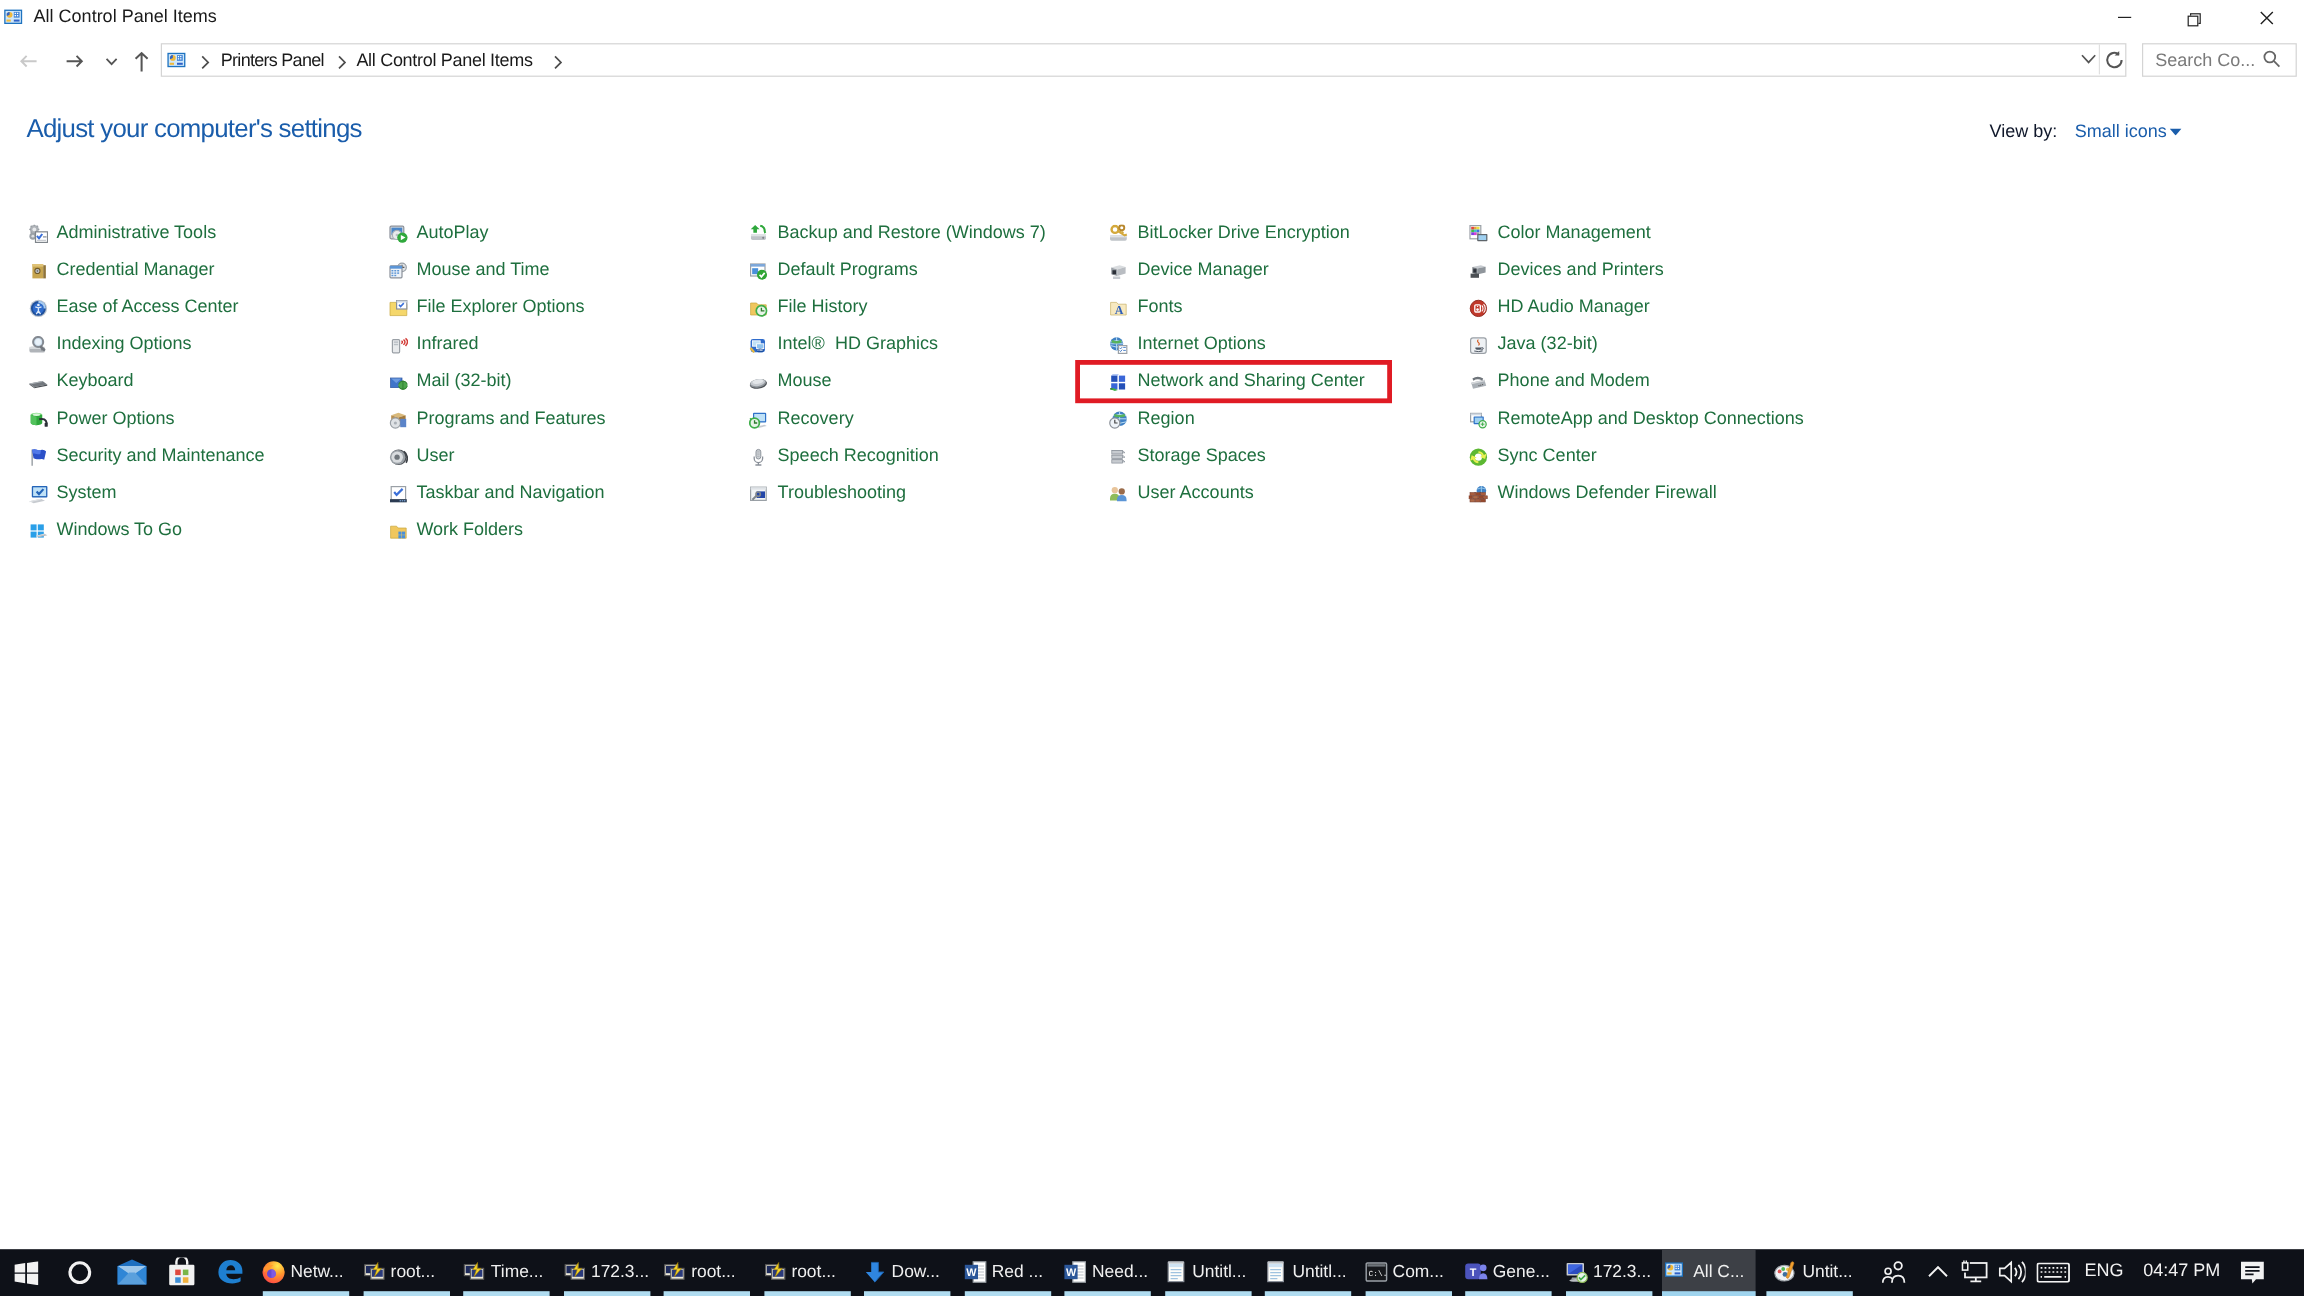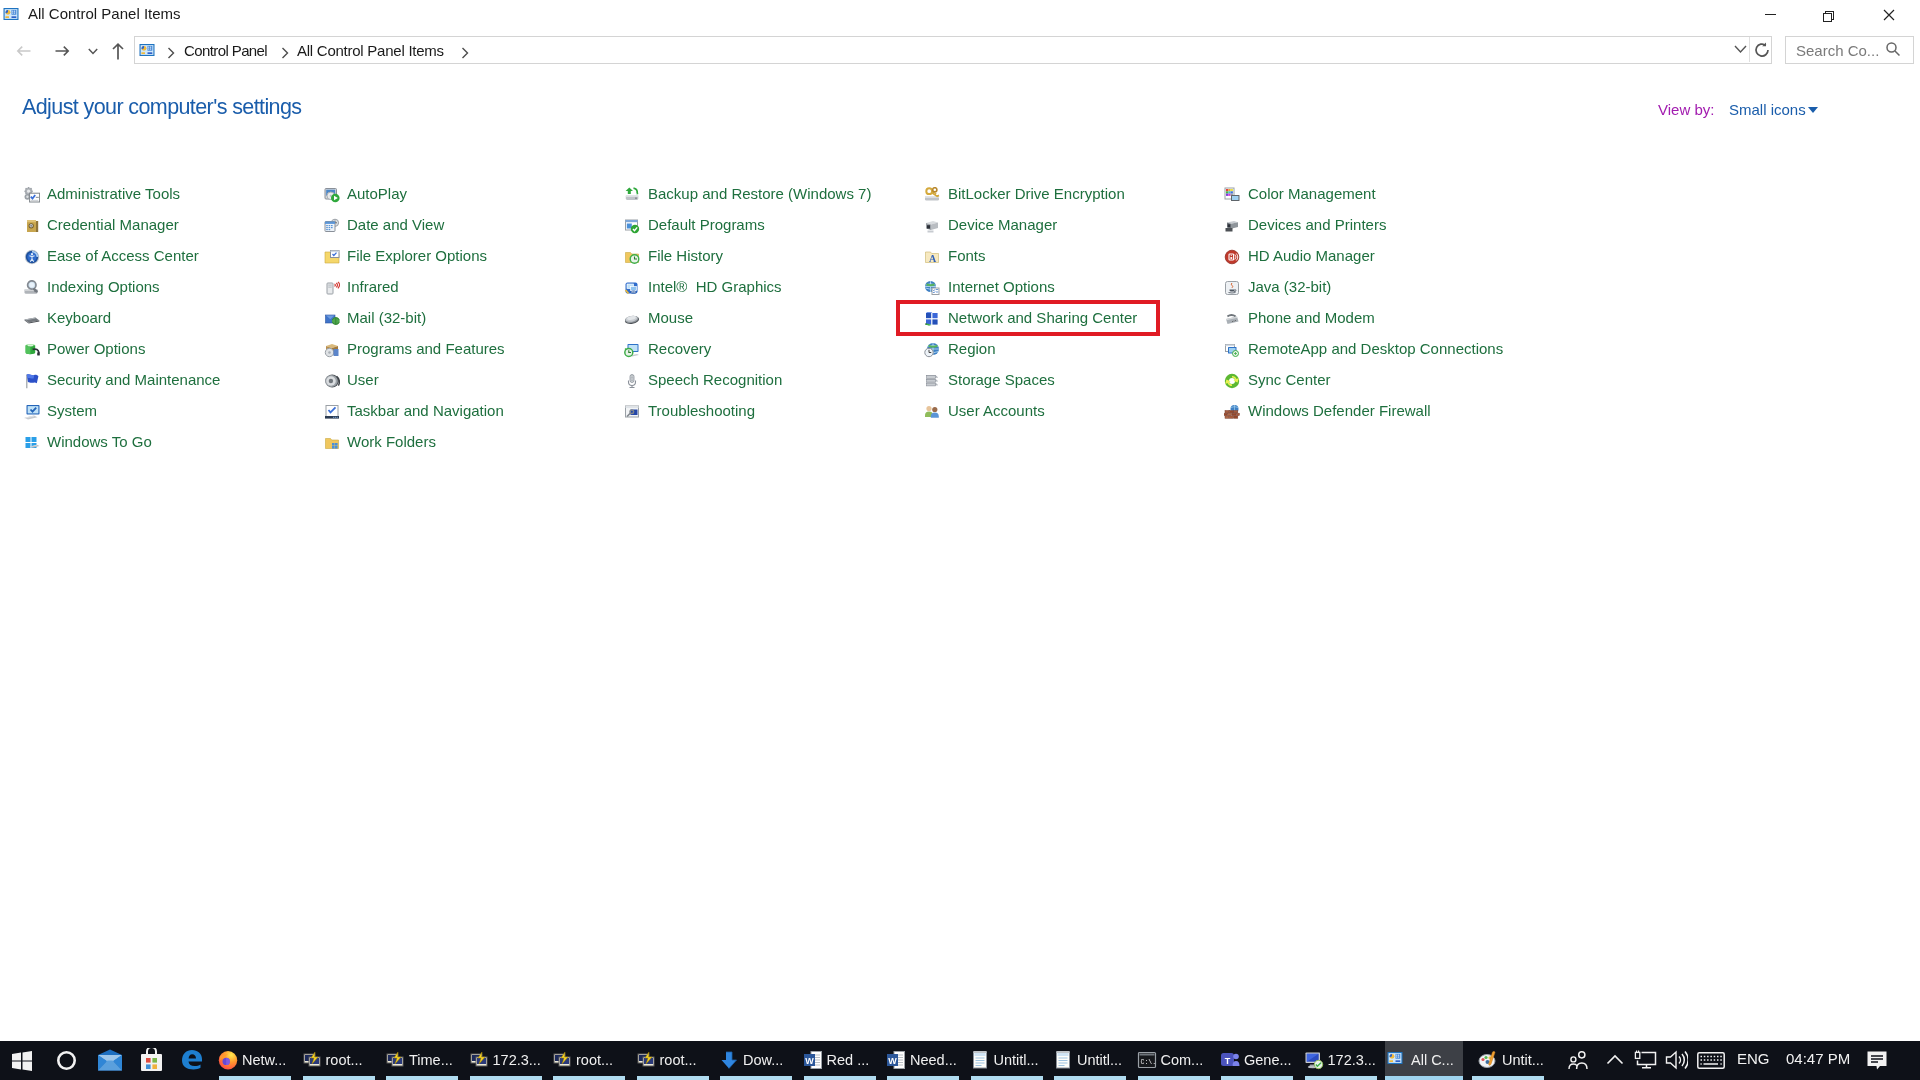--- a/index.html
+++ b/index.html
@@ -65,7 +65,7 @@
 <div class="abs" style="left:167px;top:43.5px"><svg width="8" height="12" viewBox="0 0 8 12" style="vertical-align:-1px">
       <path d="M1.5 1 L6.5 6 L1.5 11" stroke="#4d4d4d" stroke-width="1.4" fill="none"></path>
     </svg></div>
-<div class="abs" style="left:184px;top:41.5px;font-size:15px;letter-spacing:-0.6px;color:#1a1a1a">Control Panel</div>
+<div class="abs" style="left:184px;top:41.5px;font-size:15px;letter-spacing:-0.6px;color:#1a1a1a">Printers Panel</div>
 <div class="abs" style="left:281px;top:43.5px"><svg width="8" height="12" viewBox="0 0 8 12" style="vertical-align:-1px">
       <path d="M1.5 1 L6.5 6 L1.5 11" stroke="#4d4d4d" stroke-width="1.4" fill="none"></path>
     </svg></div>

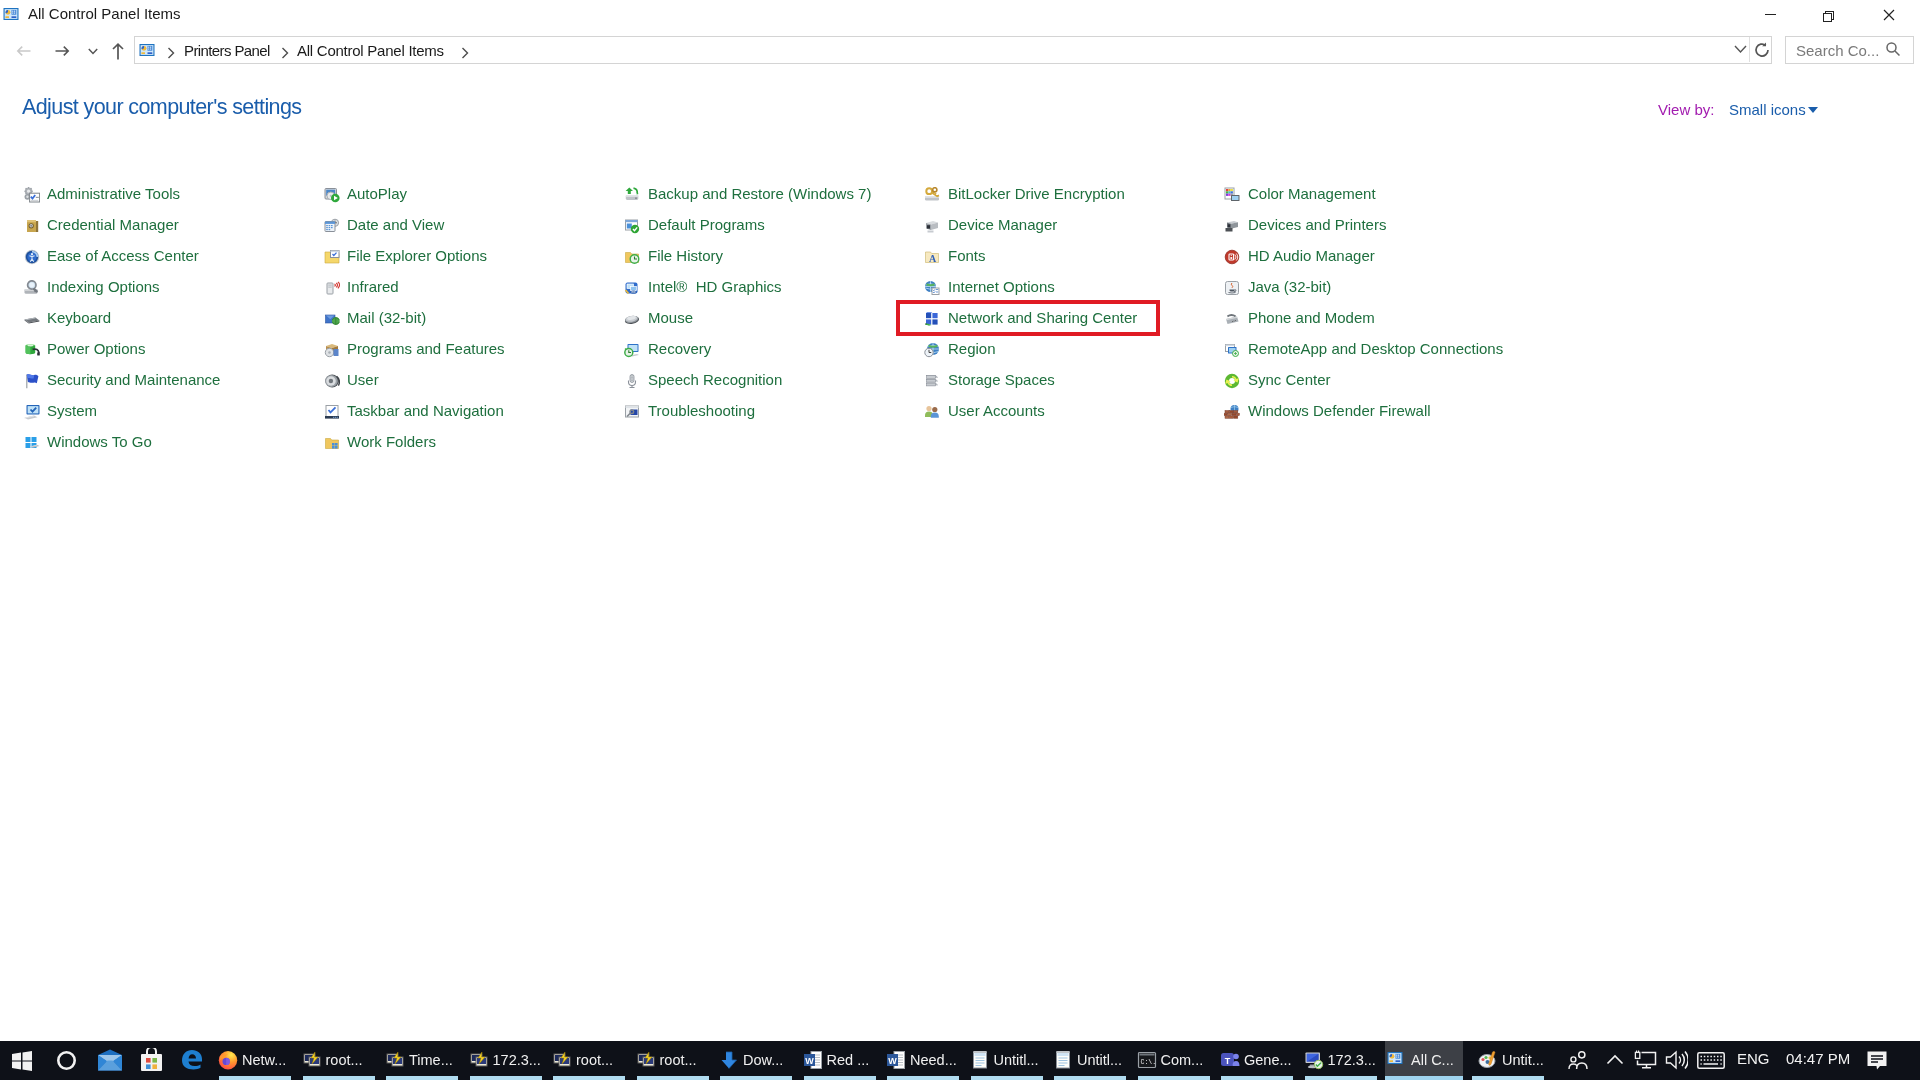--- a/index.html
+++ b/index.html
@@ -88,7 +88,7 @@
     <path d="M10 10 L14.5 14.5" stroke="#666" stroke-width="1.5"></path>
   </svg>
 <div class="abs" style="left:22px;top:95px;font-size:21.5px;letter-spacing:-0.6px;color:#1a5dab">Adjust your computer's settings</div>
-<div class="abs" style="left:1658px;top:101px;font-size:15px;color:#a21caf">View by:</div>
+<div class="abs" style="left:1658px;top:101px;font-size:15px;color:#0f172a">View by:</div>
 <div class="abs" style="left:1729px;top:101px;font-size:15px;color:#1a5dab">Small icons</div>
 <svg class="abs" style="left:1808px;top:107px" width="10" height="6" viewBox="0 0 10 6">
     <path d="M0 0 h10 L5 6 Z" fill="#1a5dab"></path>

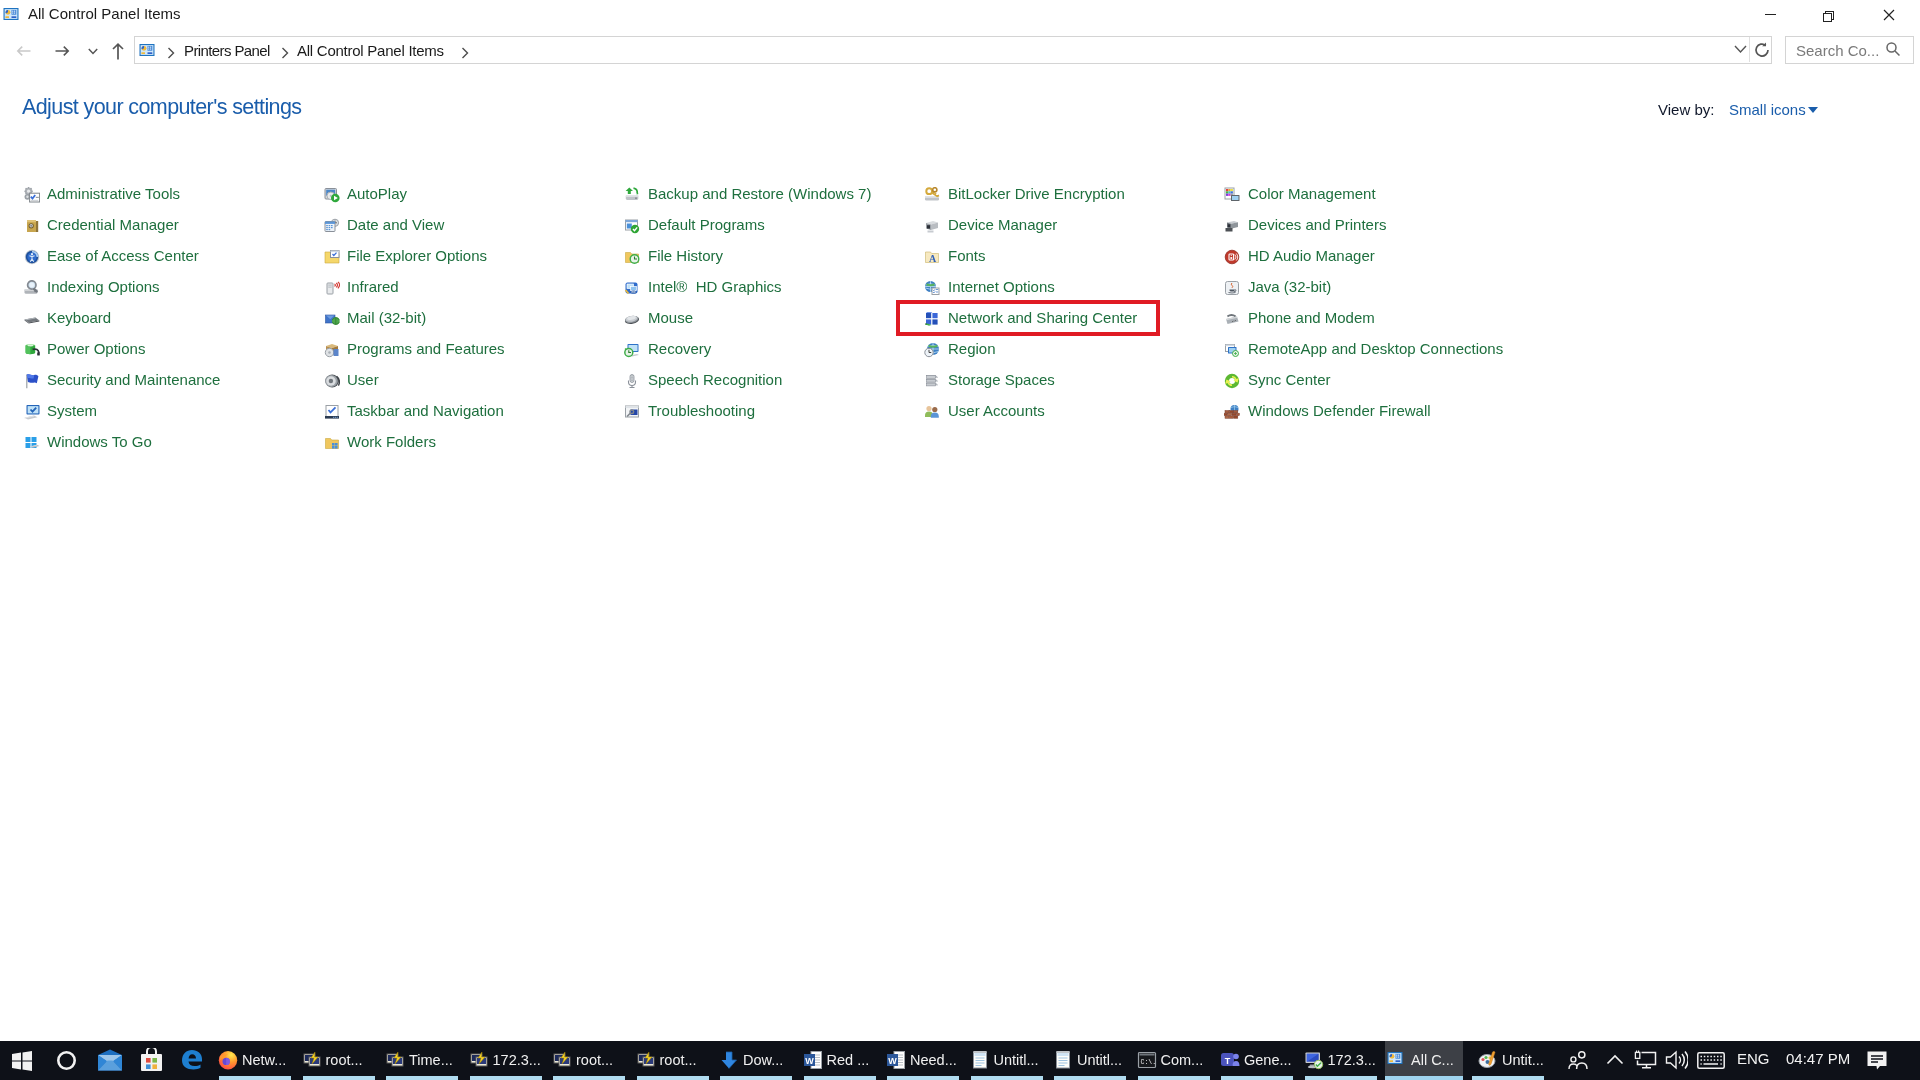--- a/index.html
+++ b/index.html
@@ -196,7 +196,7 @@
         <rect x="4.6" y="11" width="1.6" height="1.2"></rect>
       </g>
     </svg></div>
-<div class="item" style="left:347px;top:216.0px">Date and View</div>
+<div class="item" style="left:347px;top:216.0px">Mouse and Time</div>
 <div class="ic" style="left:324px;top:248.5px"><svg width="16" height="16" viewBox="0 0 16 16" style="">
       <path d="M1 3 h5 l1.2 1.5 H15 V14 H1 Z" fill="#f5d76b" stroke="#c9a93f" stroke-width="0.6"></path>
       <rect x="6.5" y="1.5" width="8.5" height="7" fill="#fff" stroke="#8a9099"></rect>

